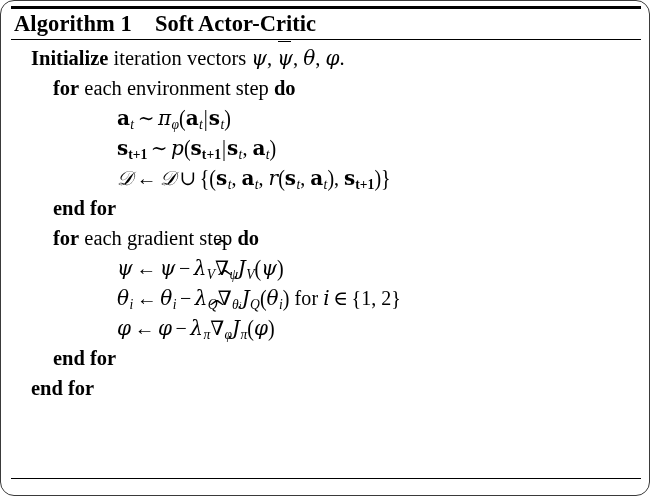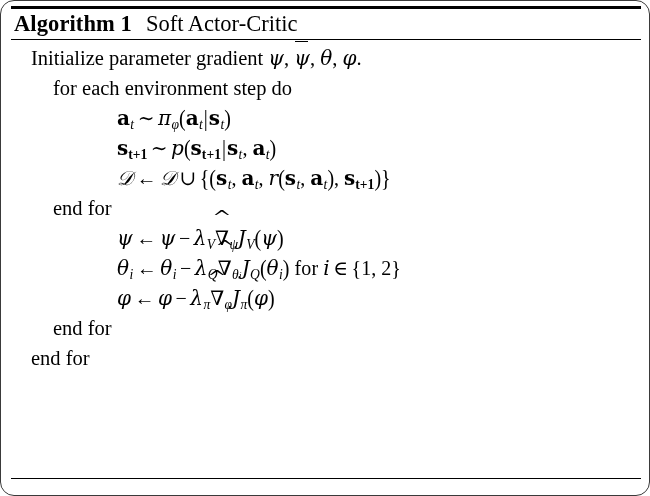--- a/index.html
+++ b/index.html
@@ -57,8 +57,8 @@
     letter-spacing: .1px;
   }
   #algorithm-title .name {
-    font-weight: normal;
-    margin-left: 14px;
+    font-weight: bold;
+    margin-left: 23px;
   }
 
   

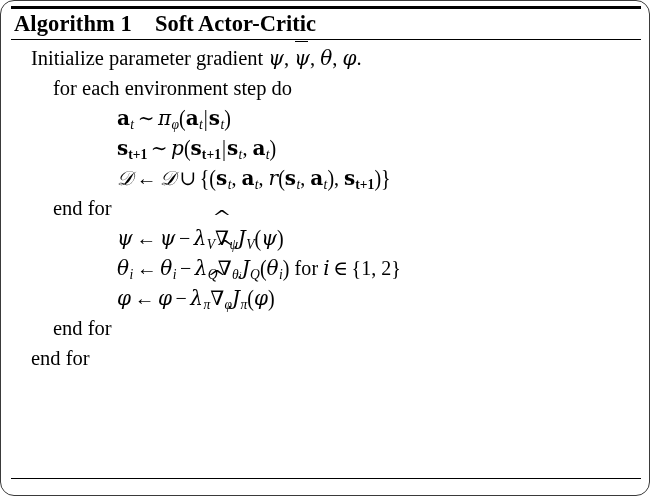--- a/index.html
+++ b/index.html
@@ -81,7 +81,7 @@
   .line.ind2 { padding-left: 116px; }
   .line.math { font-size: 20px; }
 
-  .kw { font-weight: normal; }
+  .kw { font-weight: bold; }
 
   
   .m {

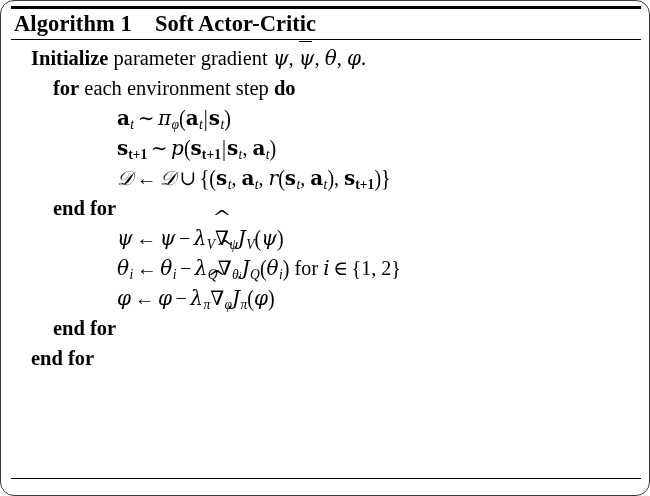--- a/index.html
+++ b/index.html
@@ -171,7 +171,7 @@
   <div id="algorithm-body">
 
     <div class="line ind0">
-      <span class="kw">Initialize</span><span>&nbsp;</span><span>parameter gradient</span><span>&nbsp;</span><span class="m">ψ</span><span class="opn">,</span><span>&nbsp;</span><span class="m bar">ψ</span><span class="opn">,</span><span>&nbsp;</span><span class="m">θ</span><span class="opn">,</span><span>&nbsp;</span><span class="m">φ</span><span class="opn">.</span>
+      <span class="kw">Initialize</span><span>&nbsp;</span><span>iteration vectors</span><span>&nbsp;</span><span class="m">ψ</span><span class="opn">,</span><span>&nbsp;</span><span class="m bar">ψ</span><span class="opn">,</span><span>&nbsp;</span><span class="m">θ</span><span class="opn">,</span><span>&nbsp;</span><span class="m">φ</span><span class="opn">.</span>
     </div>
 
 

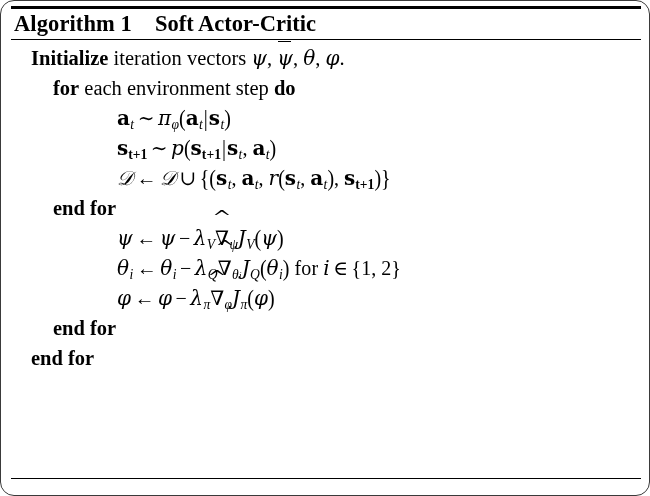--- a/index.html
+++ b/index.html
@@ -195,6 +195,9 @@
       <span class="kw">end for</span>
     </div>
 
+    <div class="line ind1">
+      <span class="kw">for</span><span>&nbsp;</span><span>each gradient step</span><span>&nbsp;</span><span class="kw">do</span>
+    </div>
 
     <div class="line ind2 math">
       <span class="m">ψ</span><span class="op">←</span><span class="m">ψ</span><span class="op">−</span><span class="m">λ</span><span class="sub">V</span><span class="m mup hat">∇</span><span class="sub">ψ</span><span class="m mi">J</span><span class="sub">V</span><span class="stretch-paren">(</span><span class="m">ψ</span><span class="stretch-paren">)</span>

